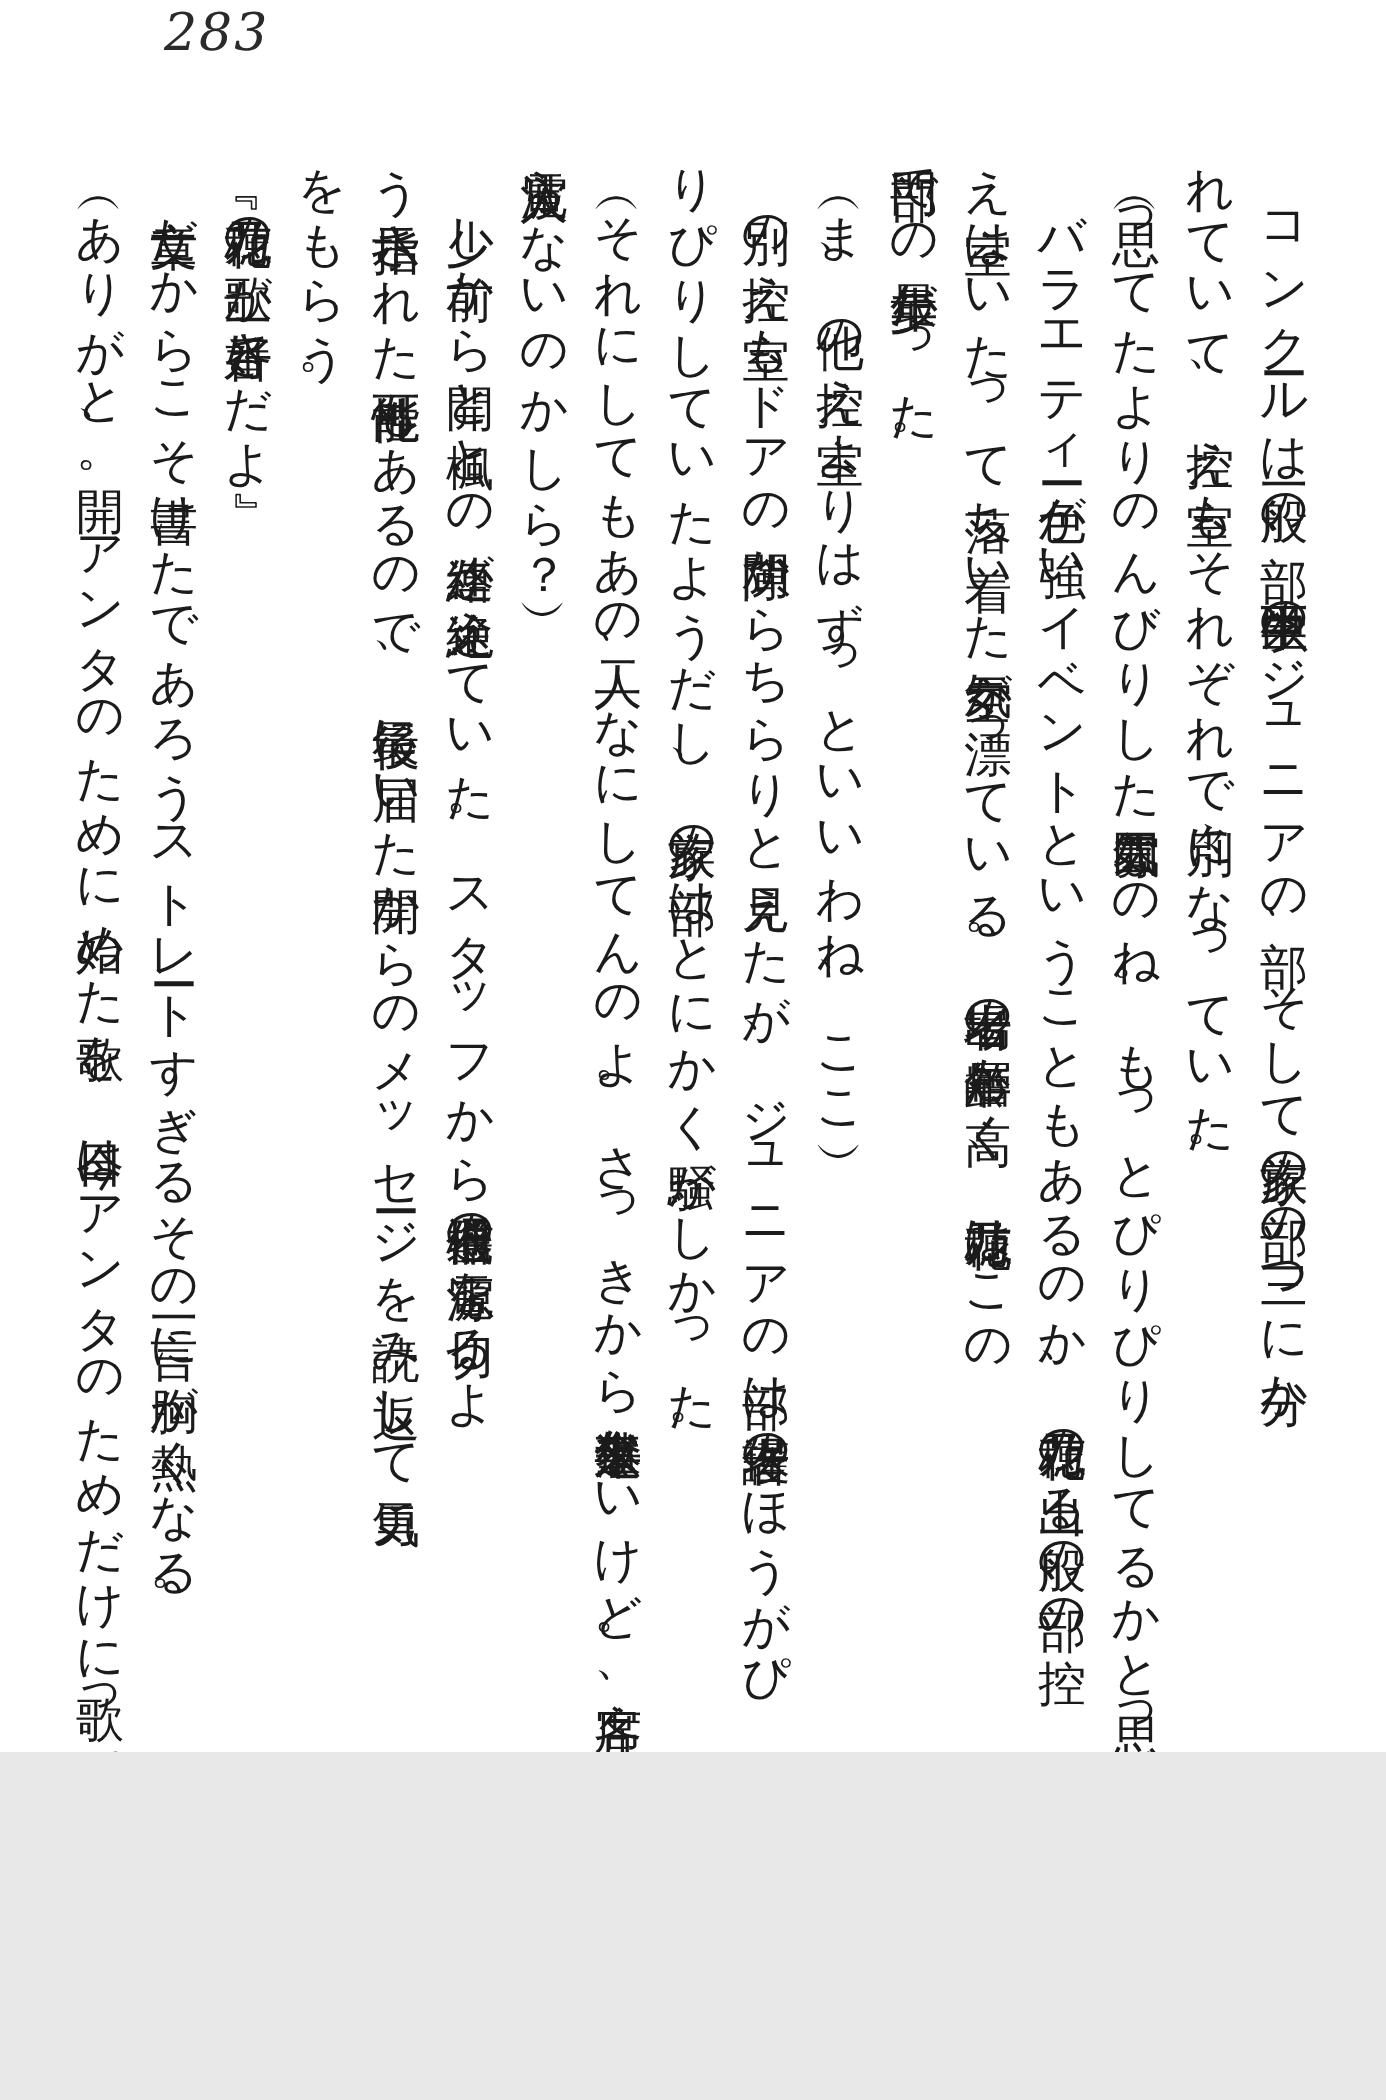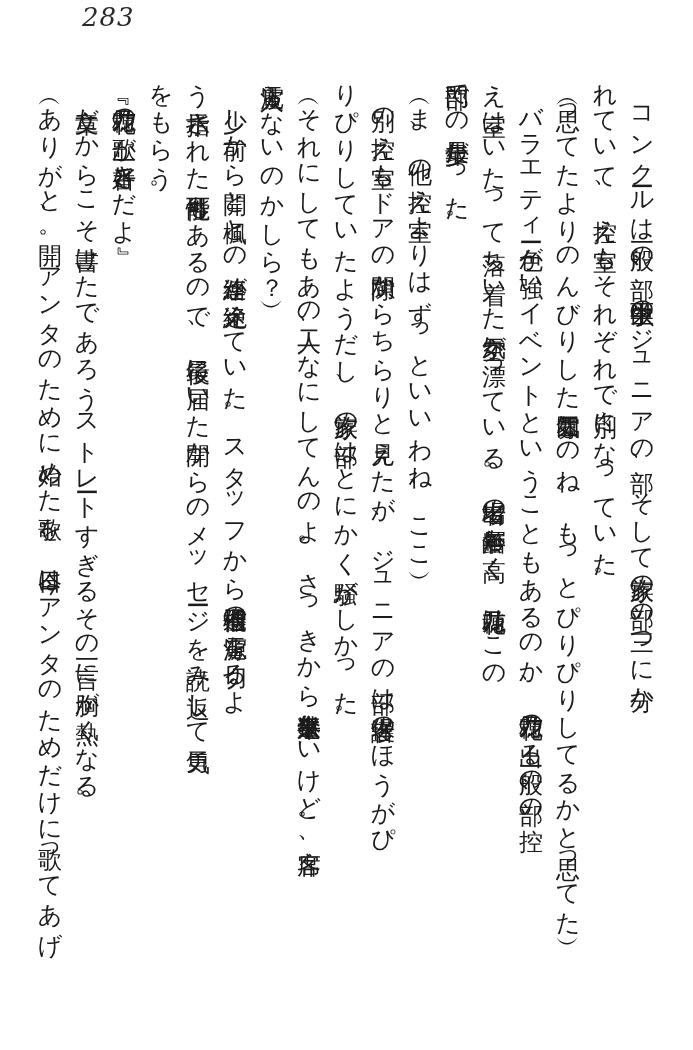--- a/index.html
+++ b/index.html
@@ -10,7 +10,7 @@
   .book-page {
     position: relative;
     width: 693px;
-    height: 1050px;
+    height: 876px;
     background: #ffffff;
     overflow: hidden;
     font-family: "DejaVu Serif", serif;

